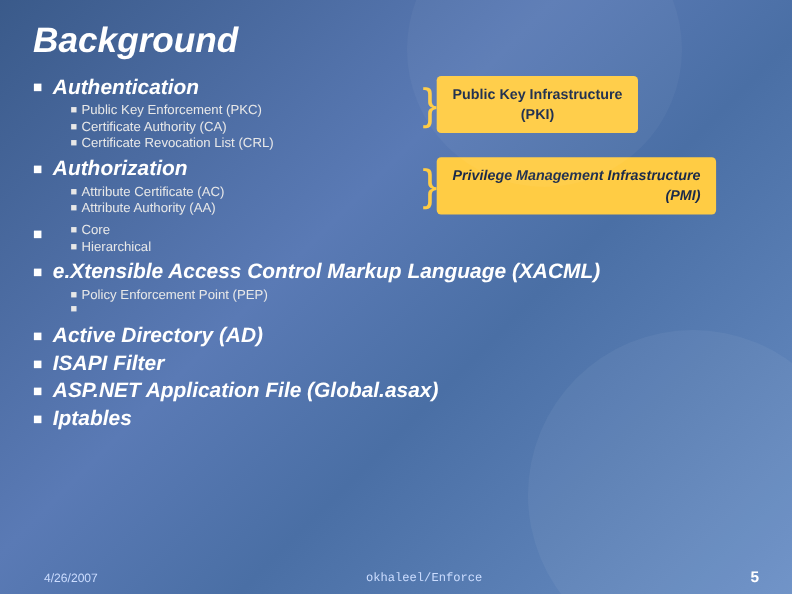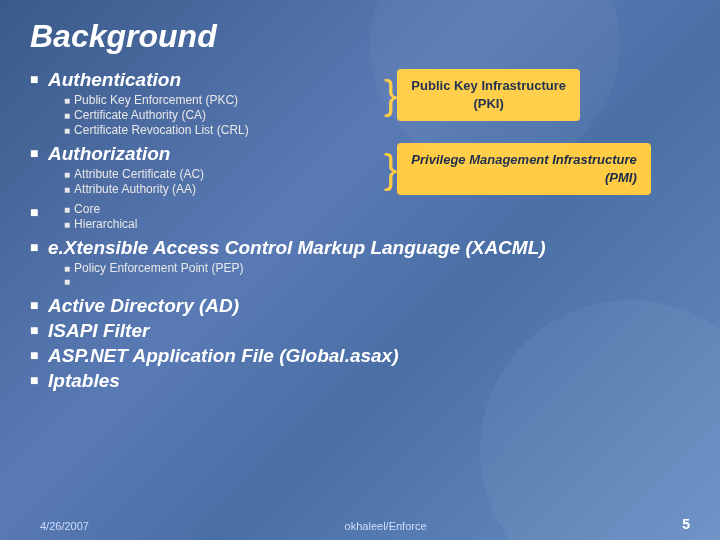--- a/index.html
+++ b/index.html
@@ -170,6 +170,7 @@
     .footer-author {
       font-size: 11px;
       color: #ccddff;
+      font-family: Liberation Mono, monospace;
     }
 
     .footer-page {

